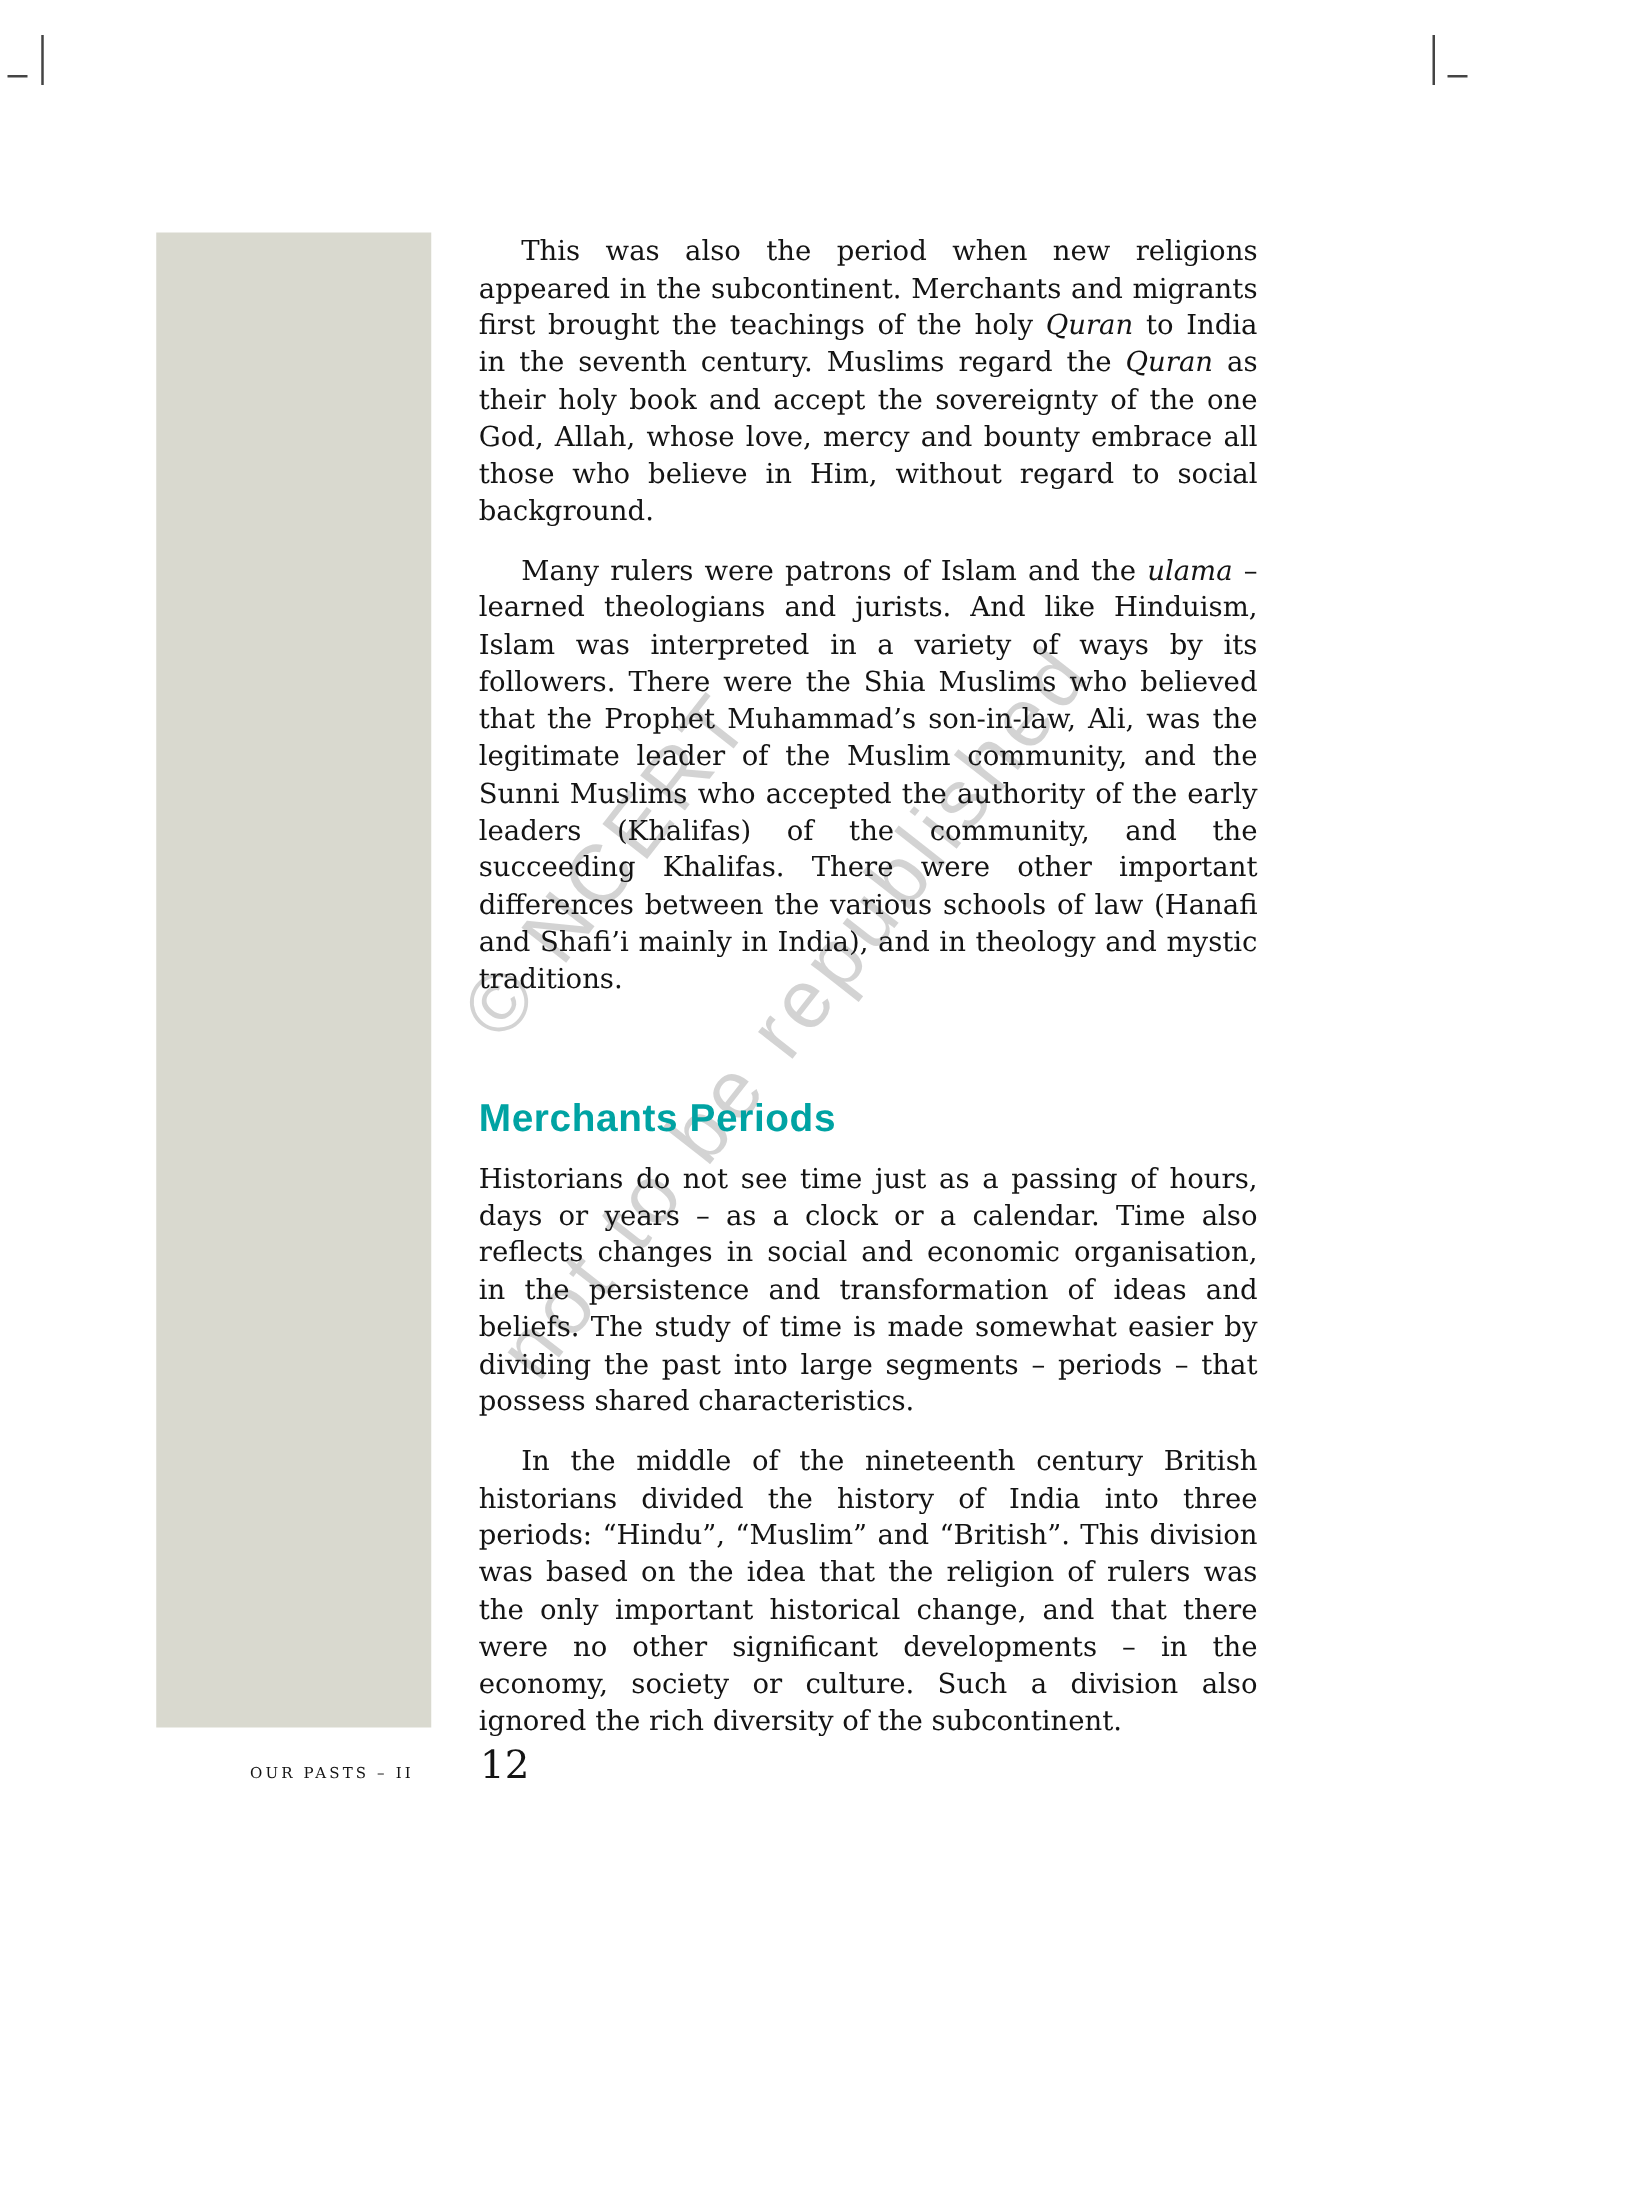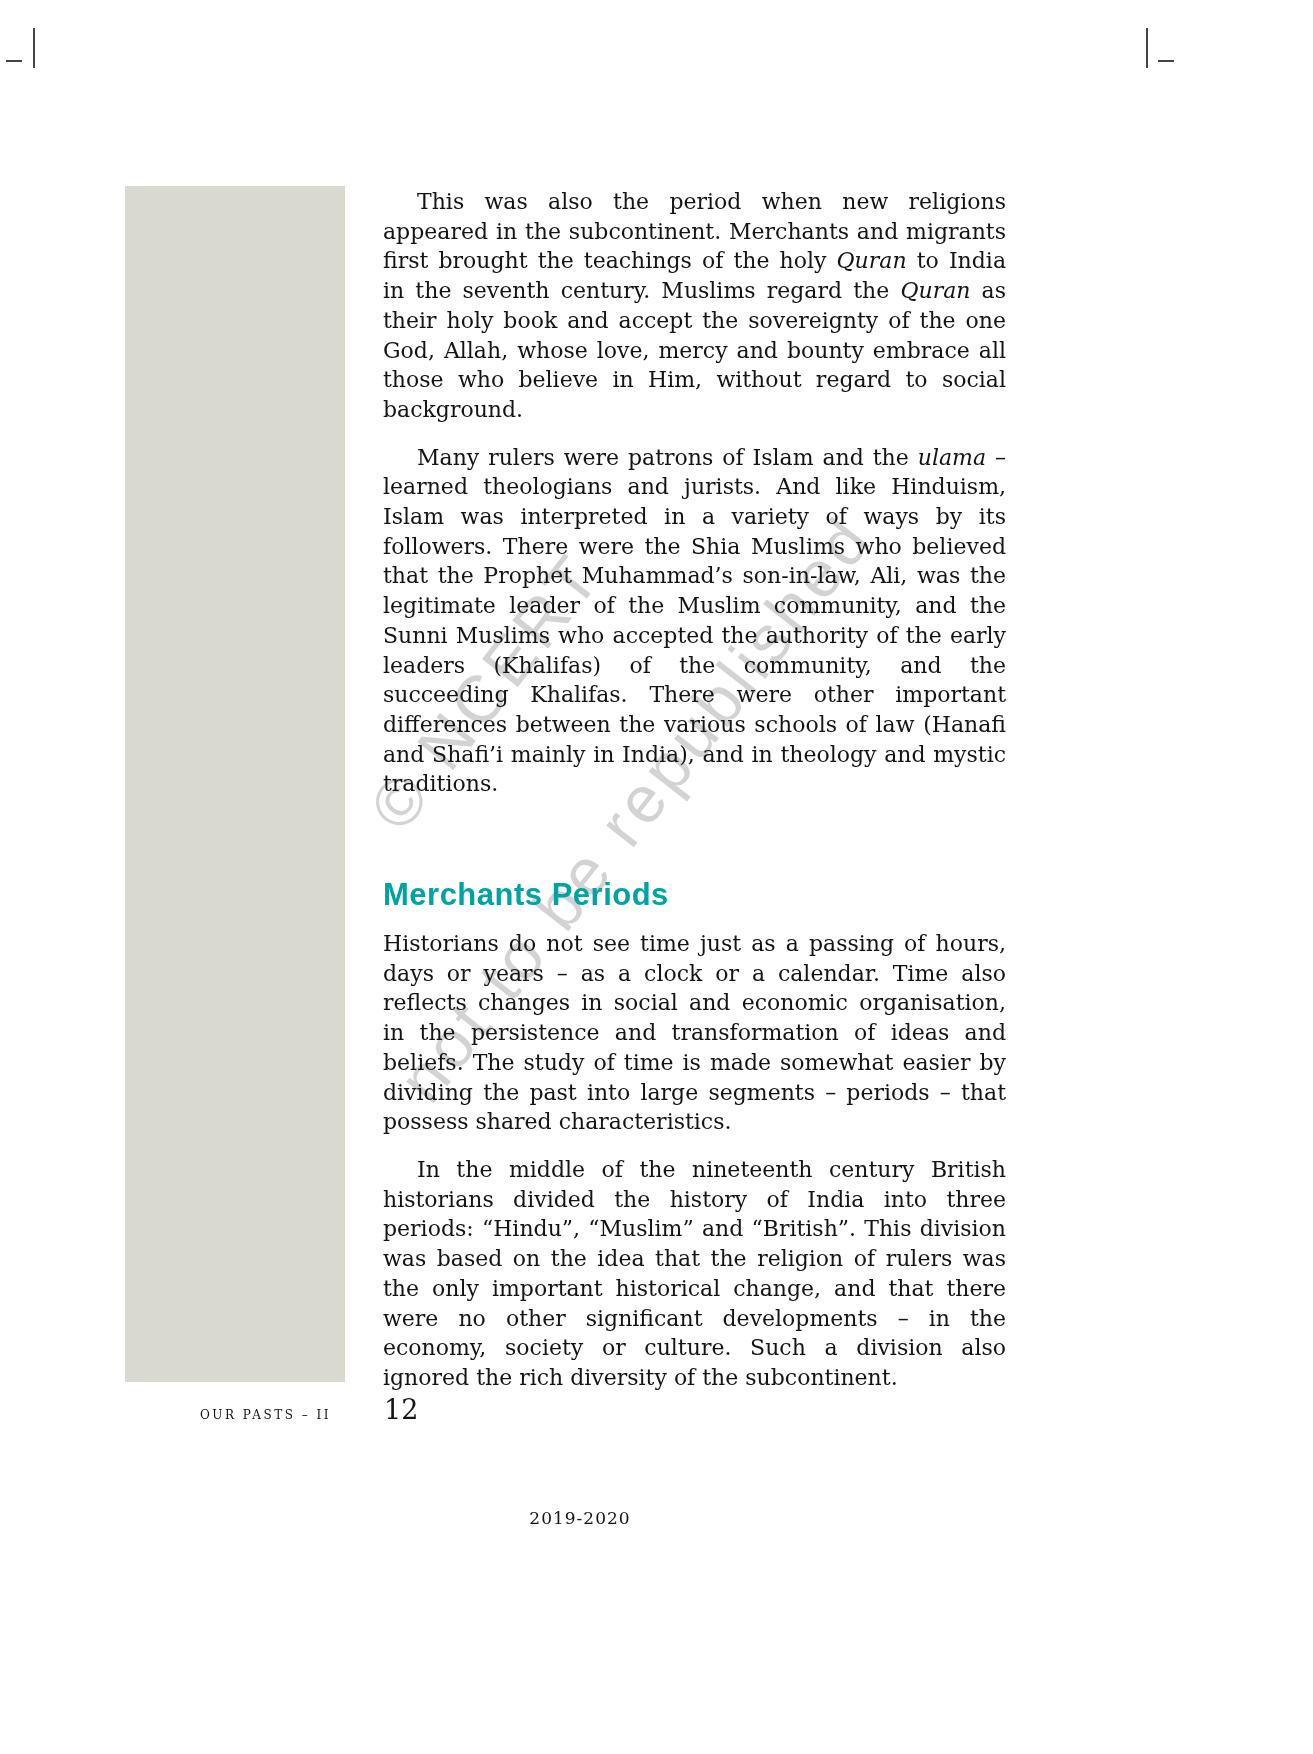--- a/index.html
+++ b/index.html
@@ -83,7 +83,7 @@
     letter-spacing: 2.5px;
   }
   .footer .pagenum {
-    font-size: 27px;
+    font-size: 31px;
     margin-left: 48px;
   }
 

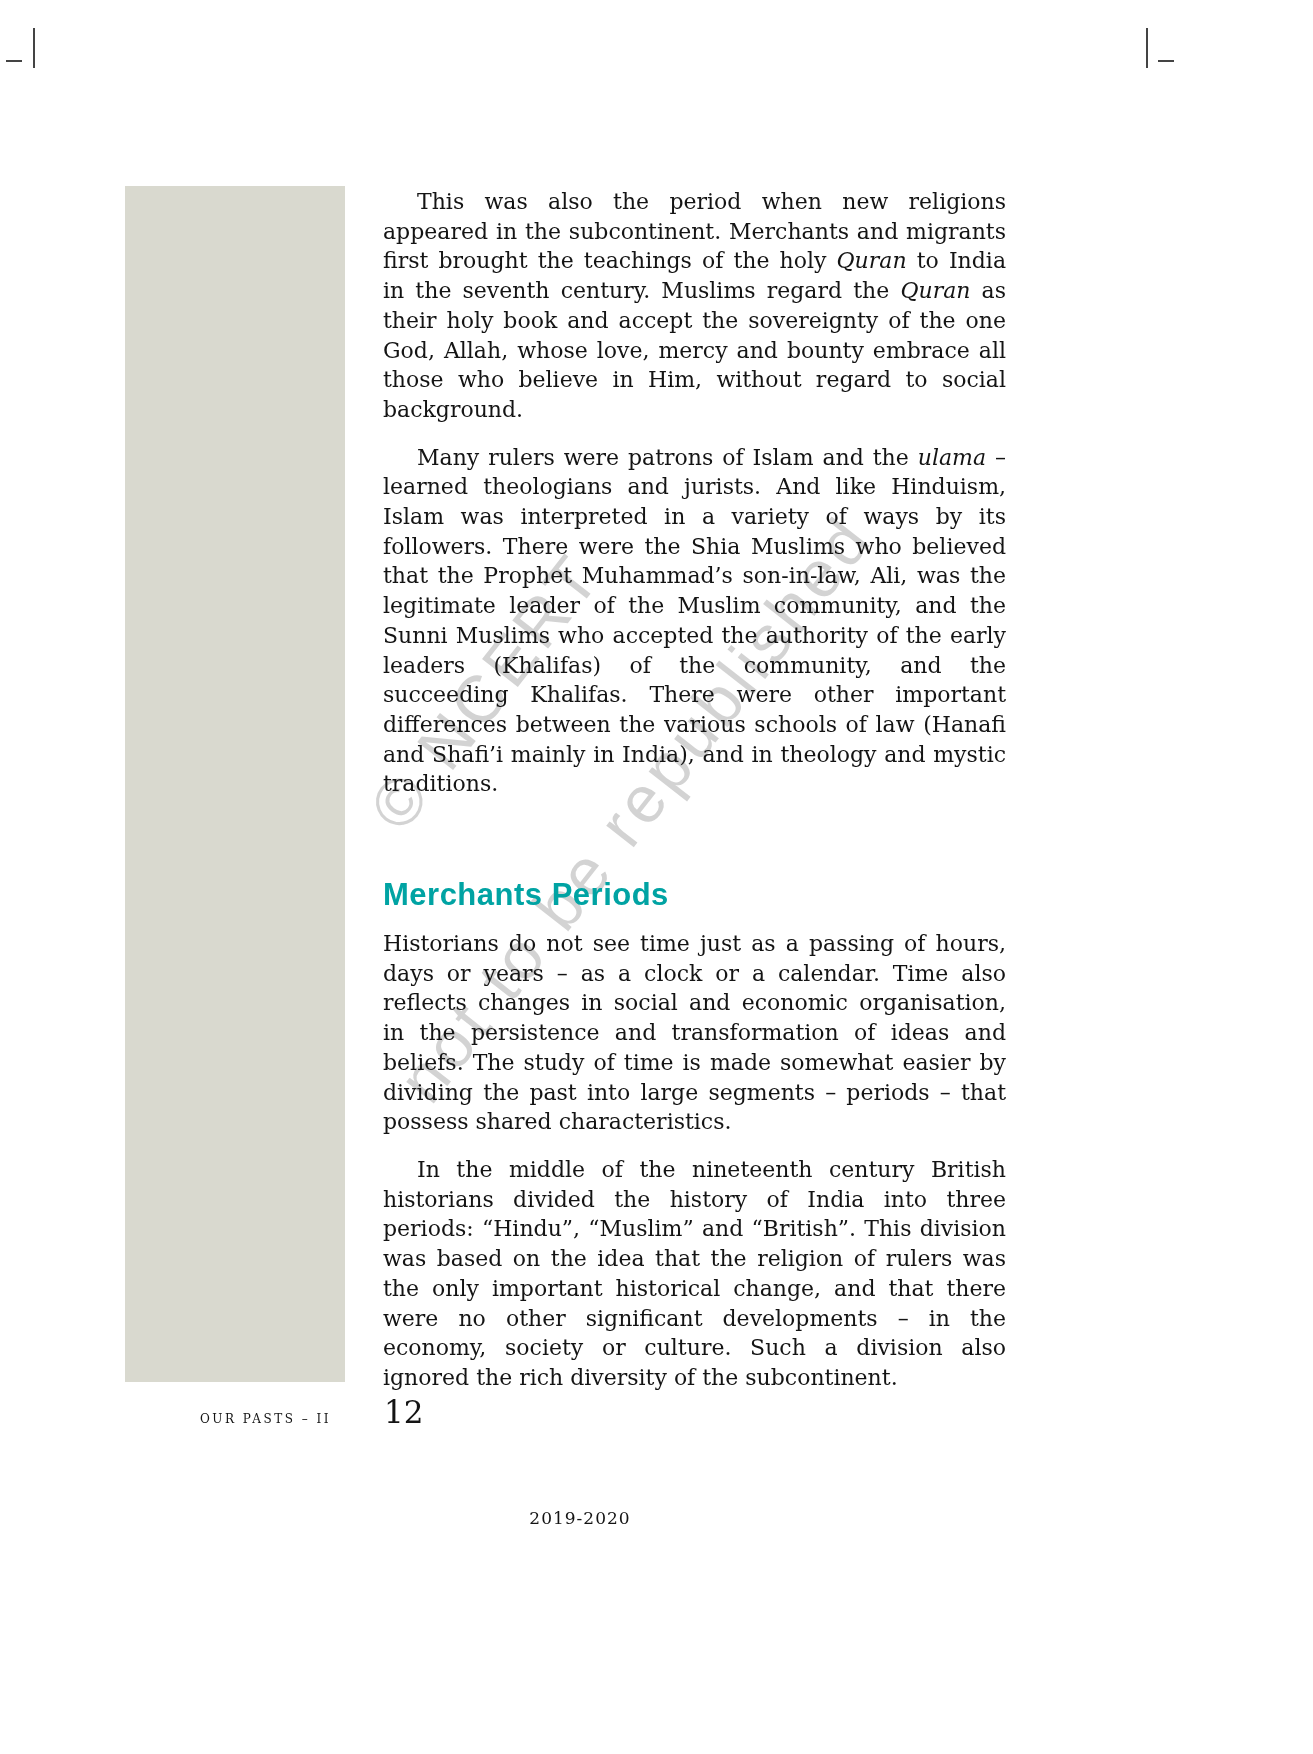--- a/index.html
+++ b/index.html
@@ -132,7 +132,6 @@
     <span class="pagenum">12</span>
   </div>
 
-  <div class="yearline">2019-2020</div>
 
 </div>
 

